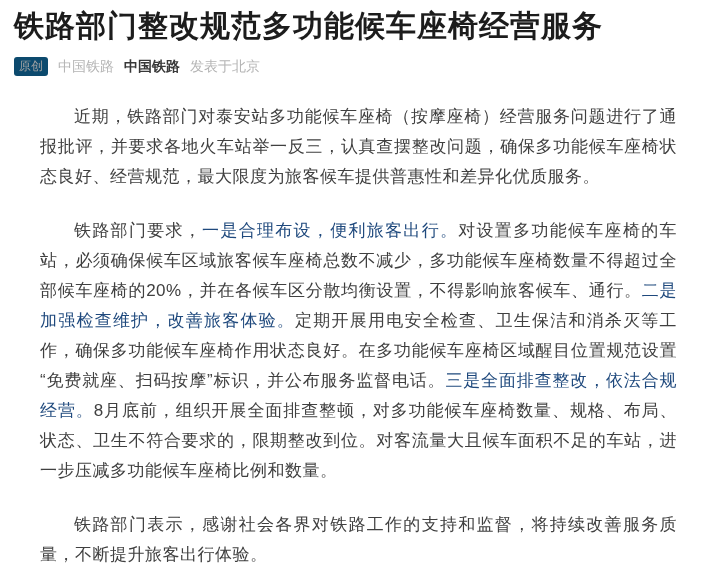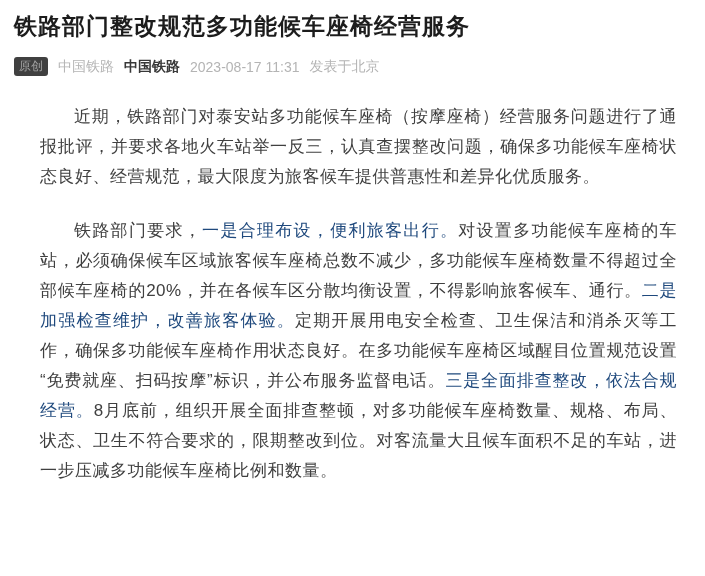--- a/index.html
+++ b/index.html
@@ -22,7 +22,7 @@
   }
   .article-title {
     margin: 10px 0 0 0;
-    font-size: 23px;
+    font-size: 30px;
     line-height: 32px;
     font-weight: 700;
     color: #1c1c1c;

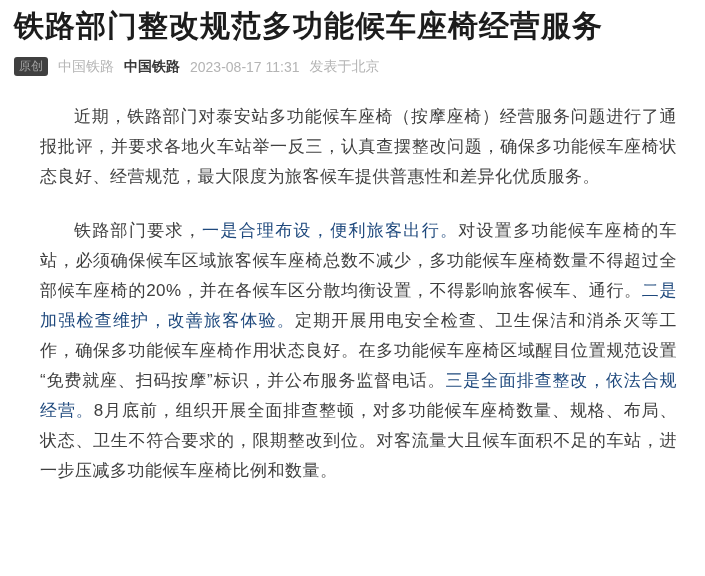--- a/index.html
+++ b/index.html
@@ -39,7 +39,7 @@
   }
   .original-badge {
     display: inline-block;
-    background: #404040;
+    background: #0c4a6e;
     color: #a3a3a3;
     font-size: 12px;
     line-height: 17px;

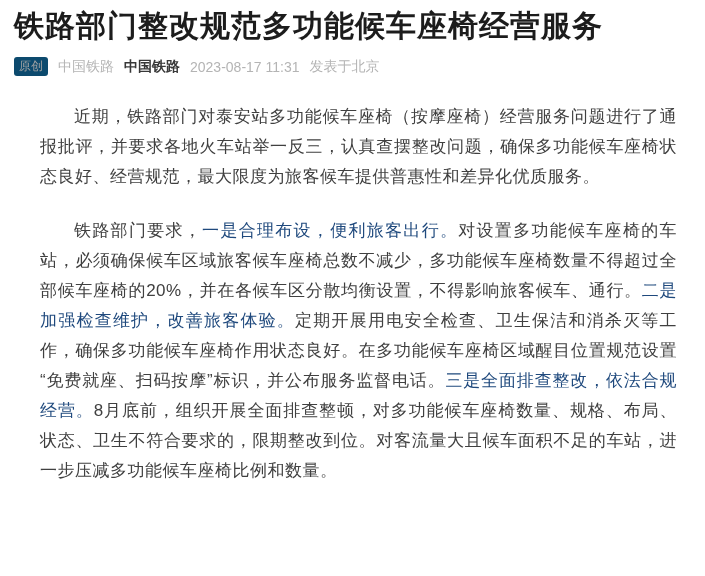--- a/index.html
+++ b/index.html
@@ -83,7 +83,6 @@
       <span class="original-badge">原创</span>
       <span class="meta-text">中国铁路</span>
       <span class="account-name">中国铁路</span>
-      <span class="meta-text">2023-08-17 11:31</span>
       <span class="meta-text">发表于北京</span>
     </div>
   </div>

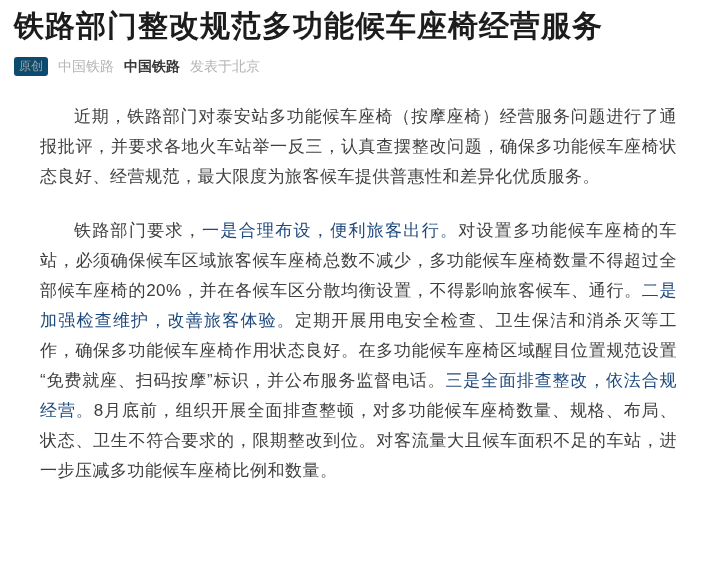--- a/index.html
+++ b/index.html
@@ -97,6 +97,9 @@
       <span>铁路部门要求，</span><span class="em">一是合理布设，便利旅客出行。</span><span>对设置多功能候车座椅的车站，必须确保候车区域旅客候车座椅总数不减少，多功能候车座椅数量不得超过全部候车座椅的20%，并在各候车区分散均衡设置，不得影响旅客候车、通行。</span><span class="em">二是加强检查维护，改善旅客体验。</span><span>定期开展用电安全检查、卫生保洁和消杀灭等工作，确保多功能候车座椅作用状态良好。在多功能候车座椅区域醒目位置规范设置“免费就座、扫码按摩”标识，并公布服务监督电话。</span><span class="em">三是全面排查整改，依法合规经营。</span><span>8月底前，组织开展全面排查整顿，对多功能候车座椅数量、规格、布局、状态、卫生不符合要求的，限期整改到位。对客流量大且候车面积不足的车站，进一步压减多功能候车座椅比例和数量。</span>
     </p>
 
+    <p>
+      <span>铁路部门表示，感谢社会各界对铁路工作的支持和监督，将持续改善服务质量，不断提升旅客出行体验。</span>
+    </p>
 
   </div>
 

